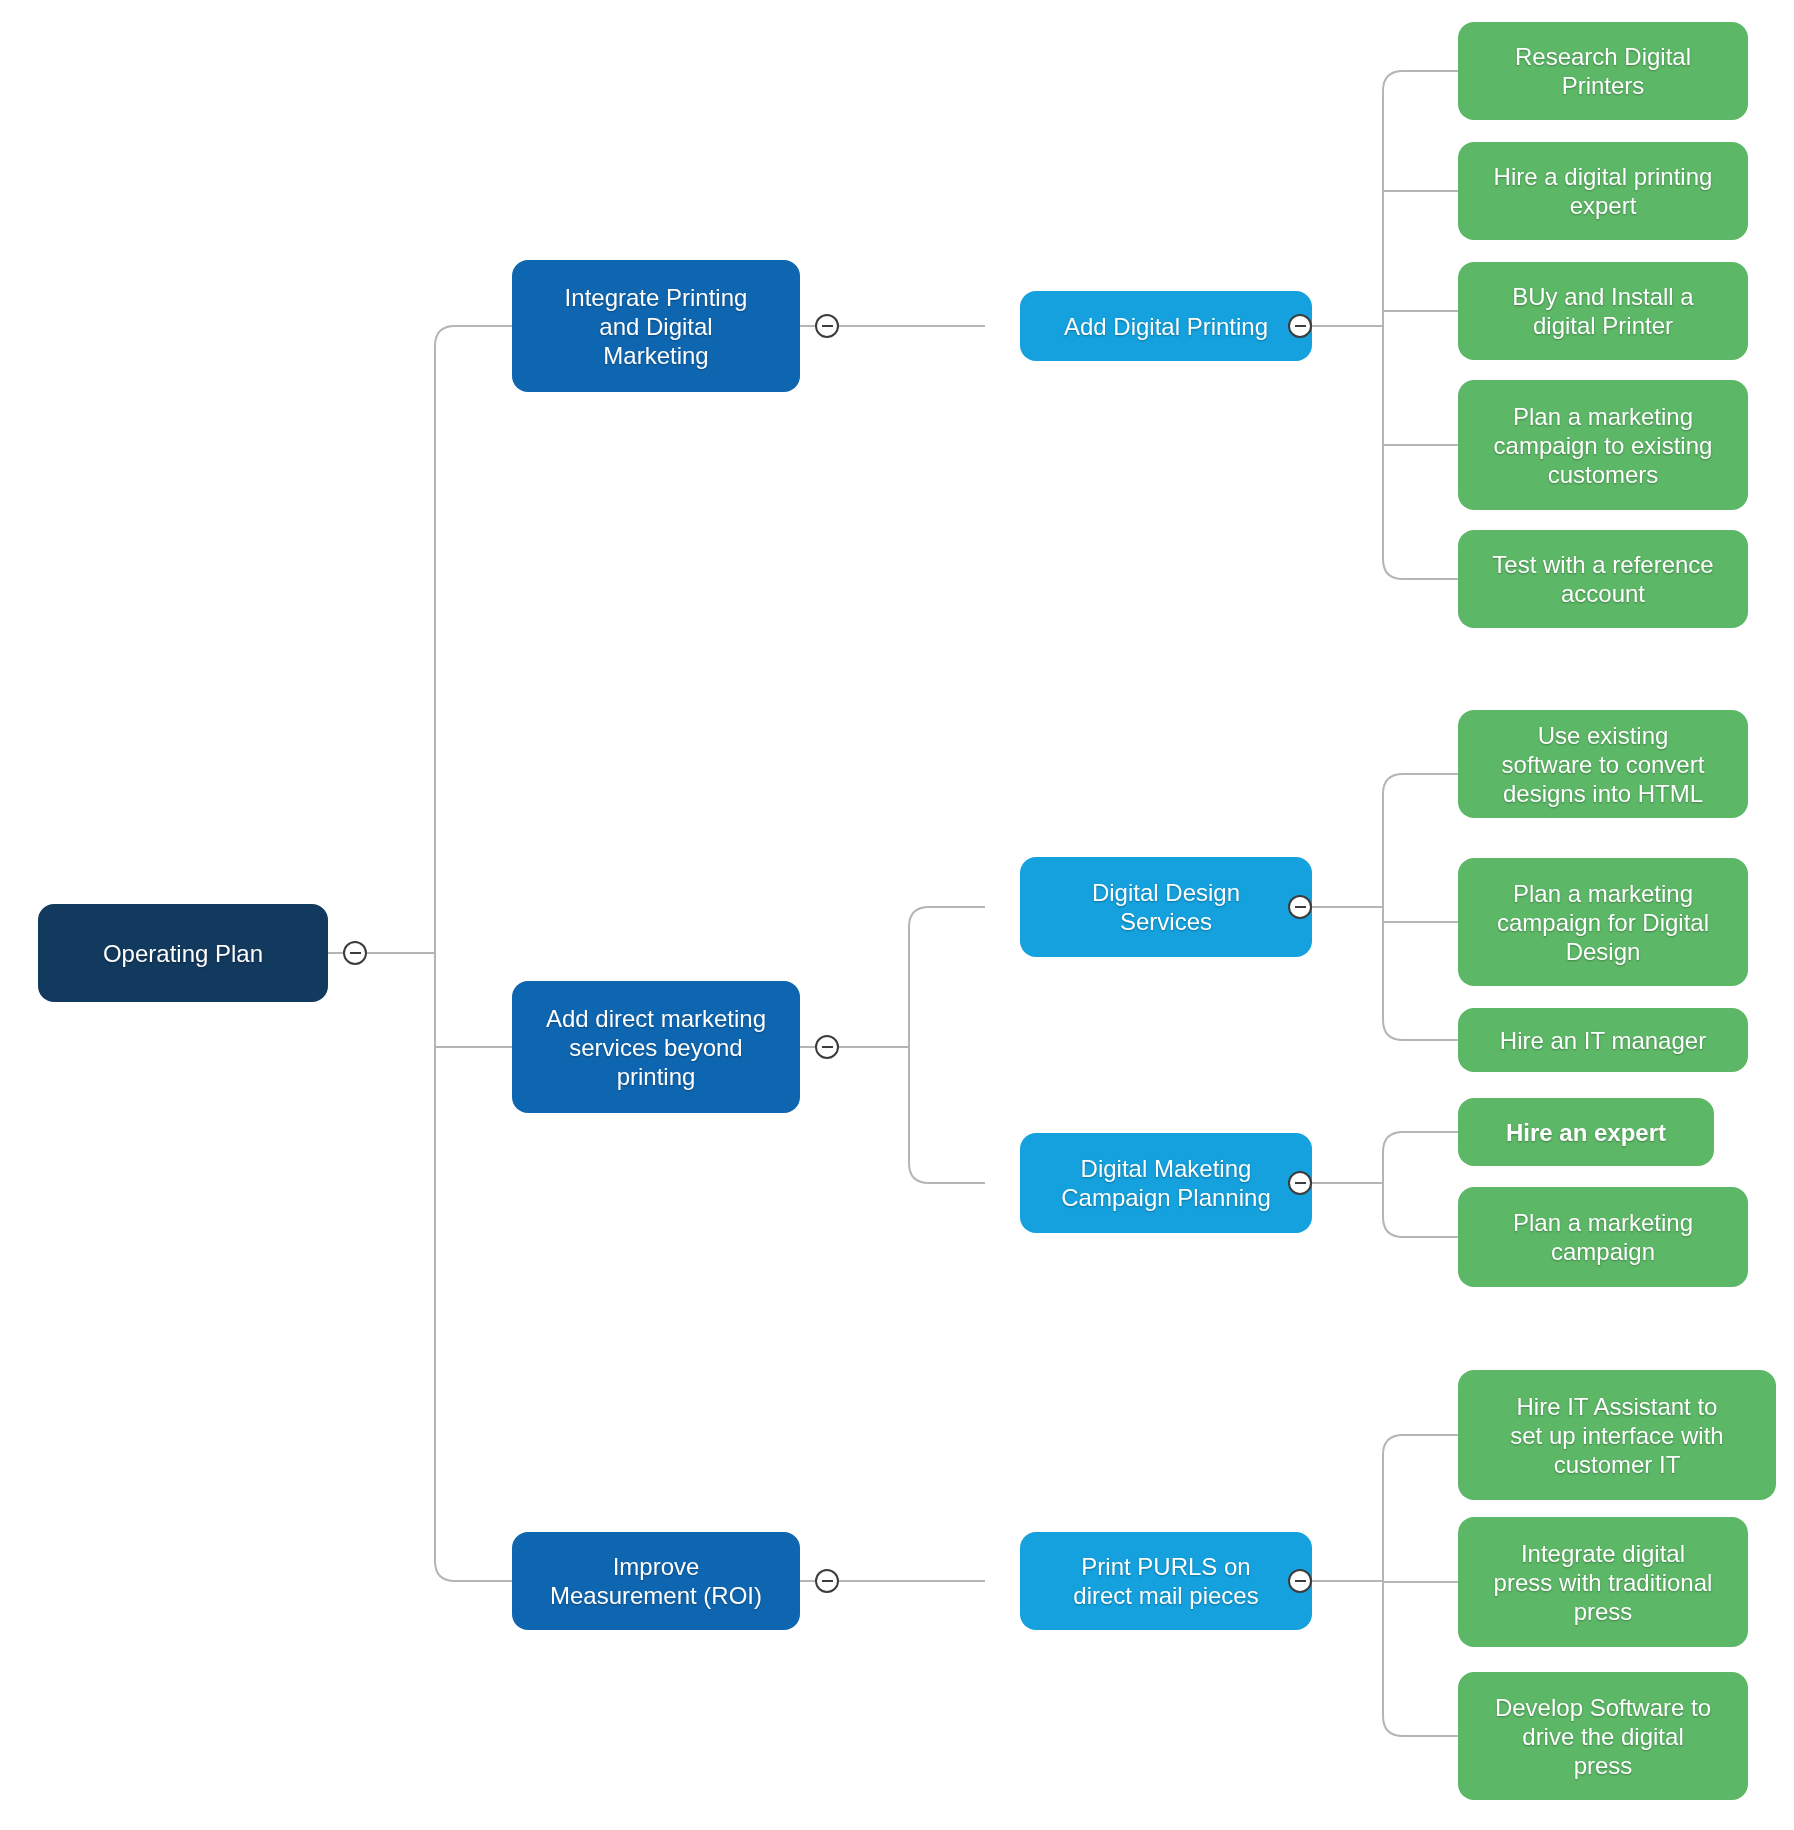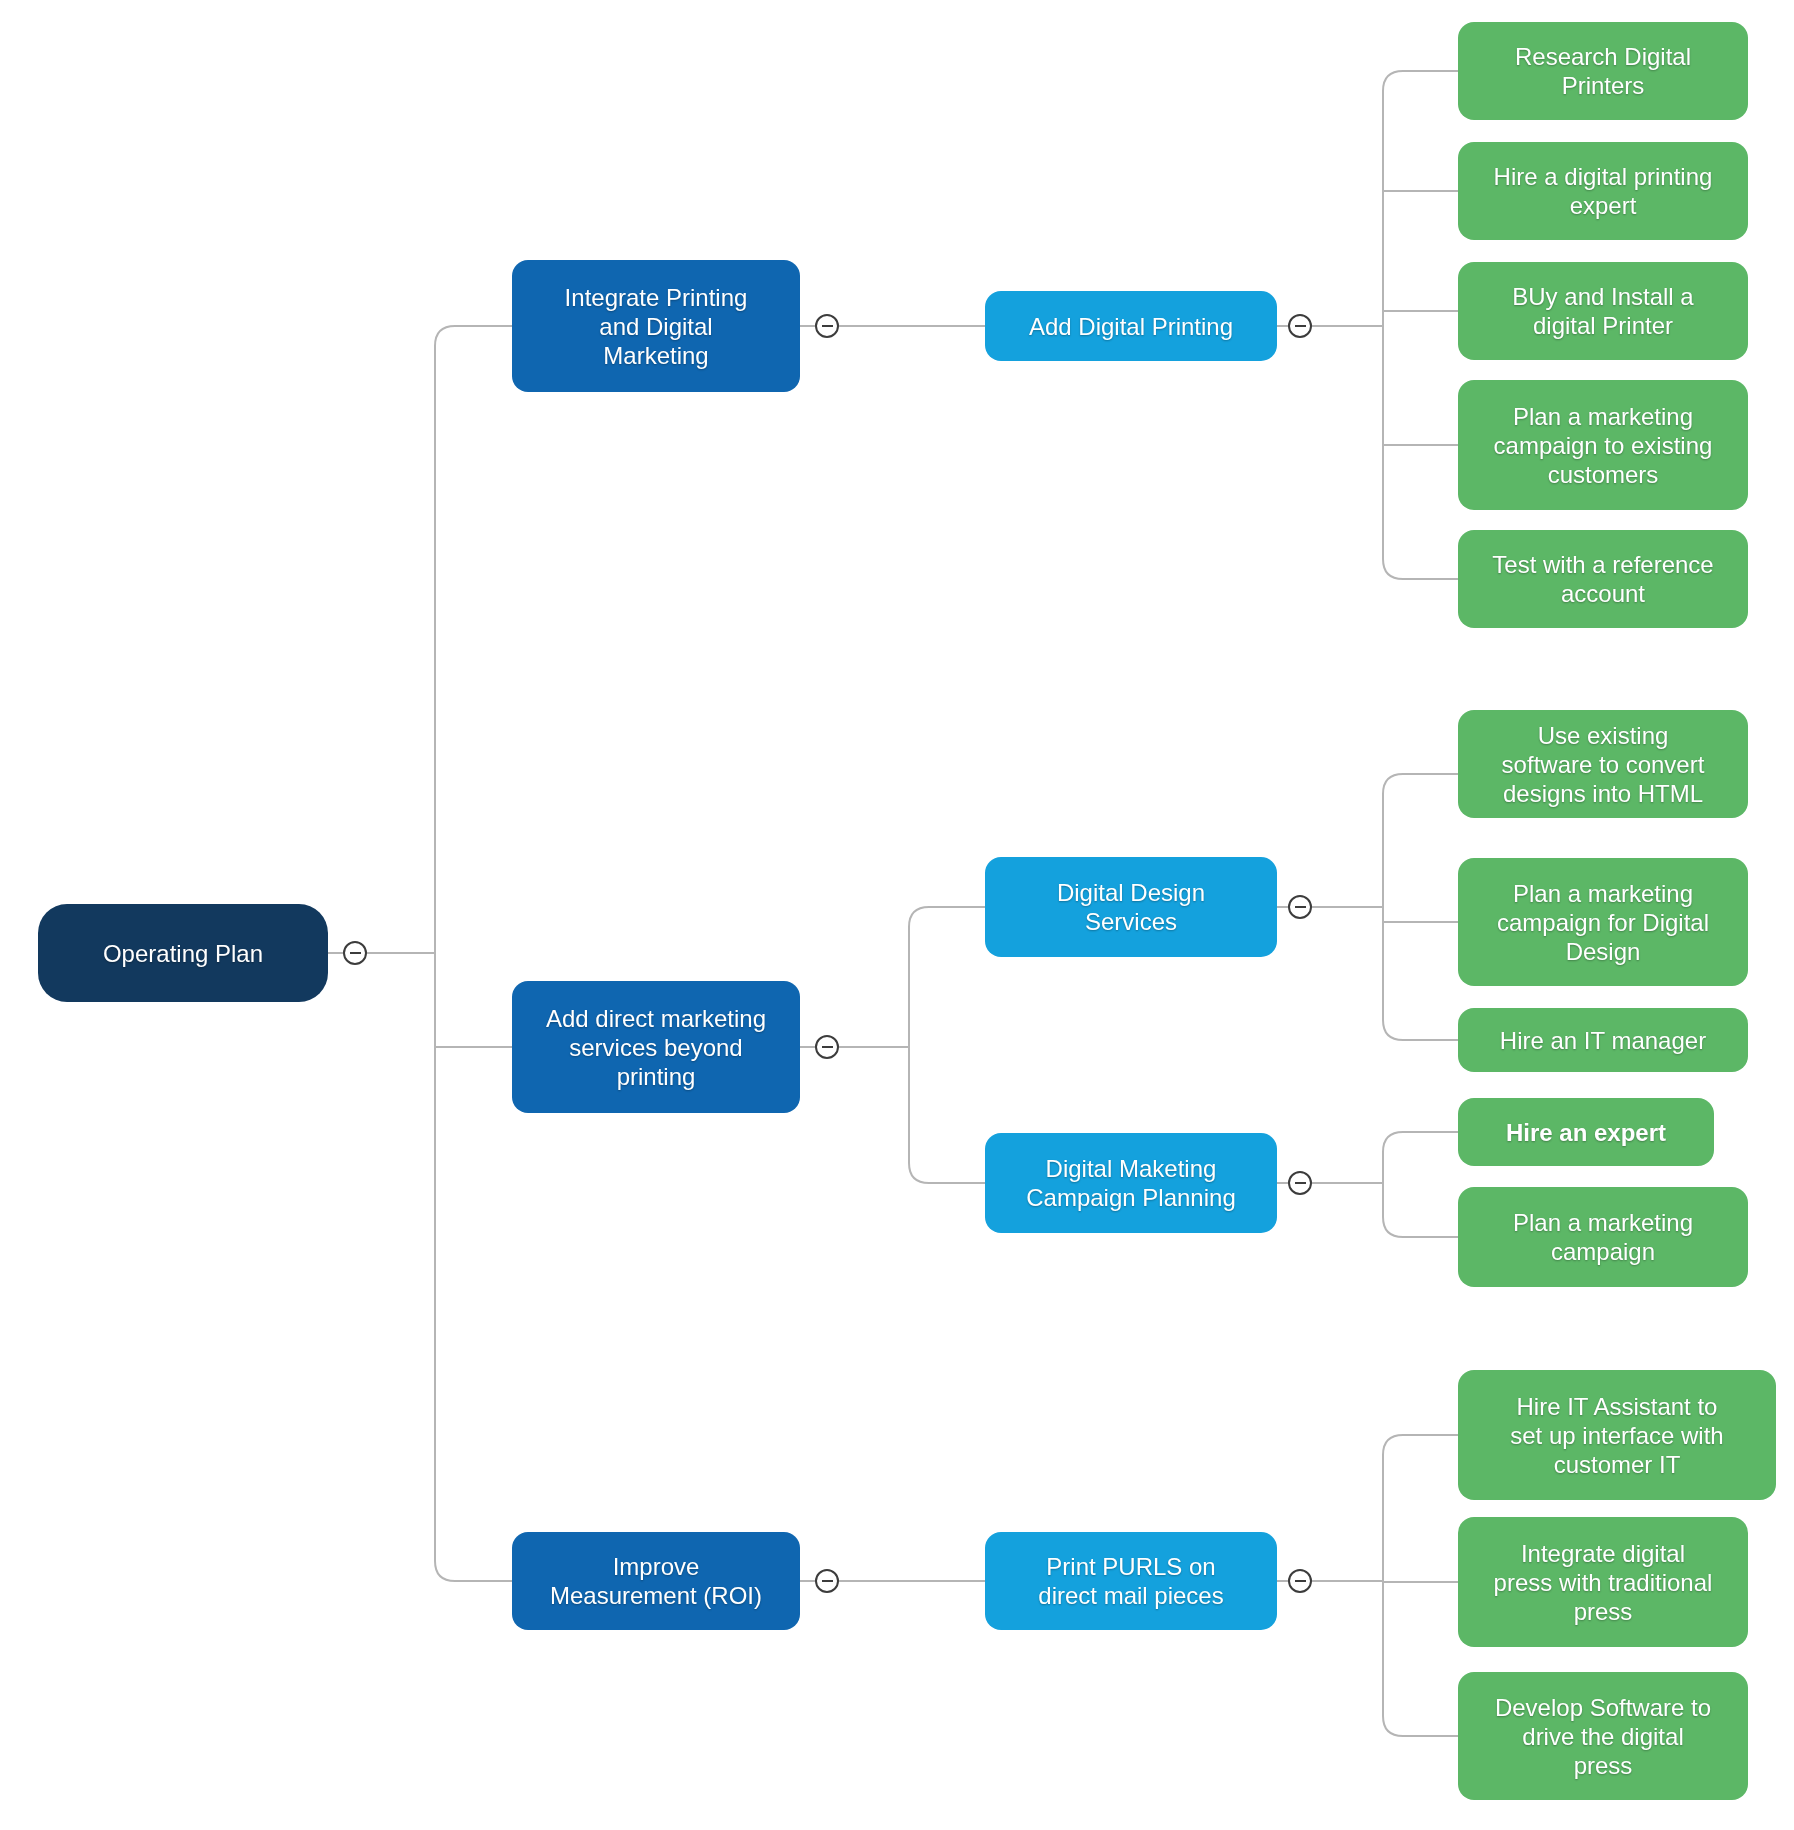--- a/index.html
+++ b/index.html
@@ -26,7 +26,7 @@
   }
   .lv1{background:#12395e;border-radius:29px;}
   .lv2{background:#0f66b0;}
-  .lv3{background:#14a1dd;}
+  .lv3{background:#14a1dd;margin-left:35px;}
   .leaf{background:#5cb766;}
   .collapse{
     position:absolute;

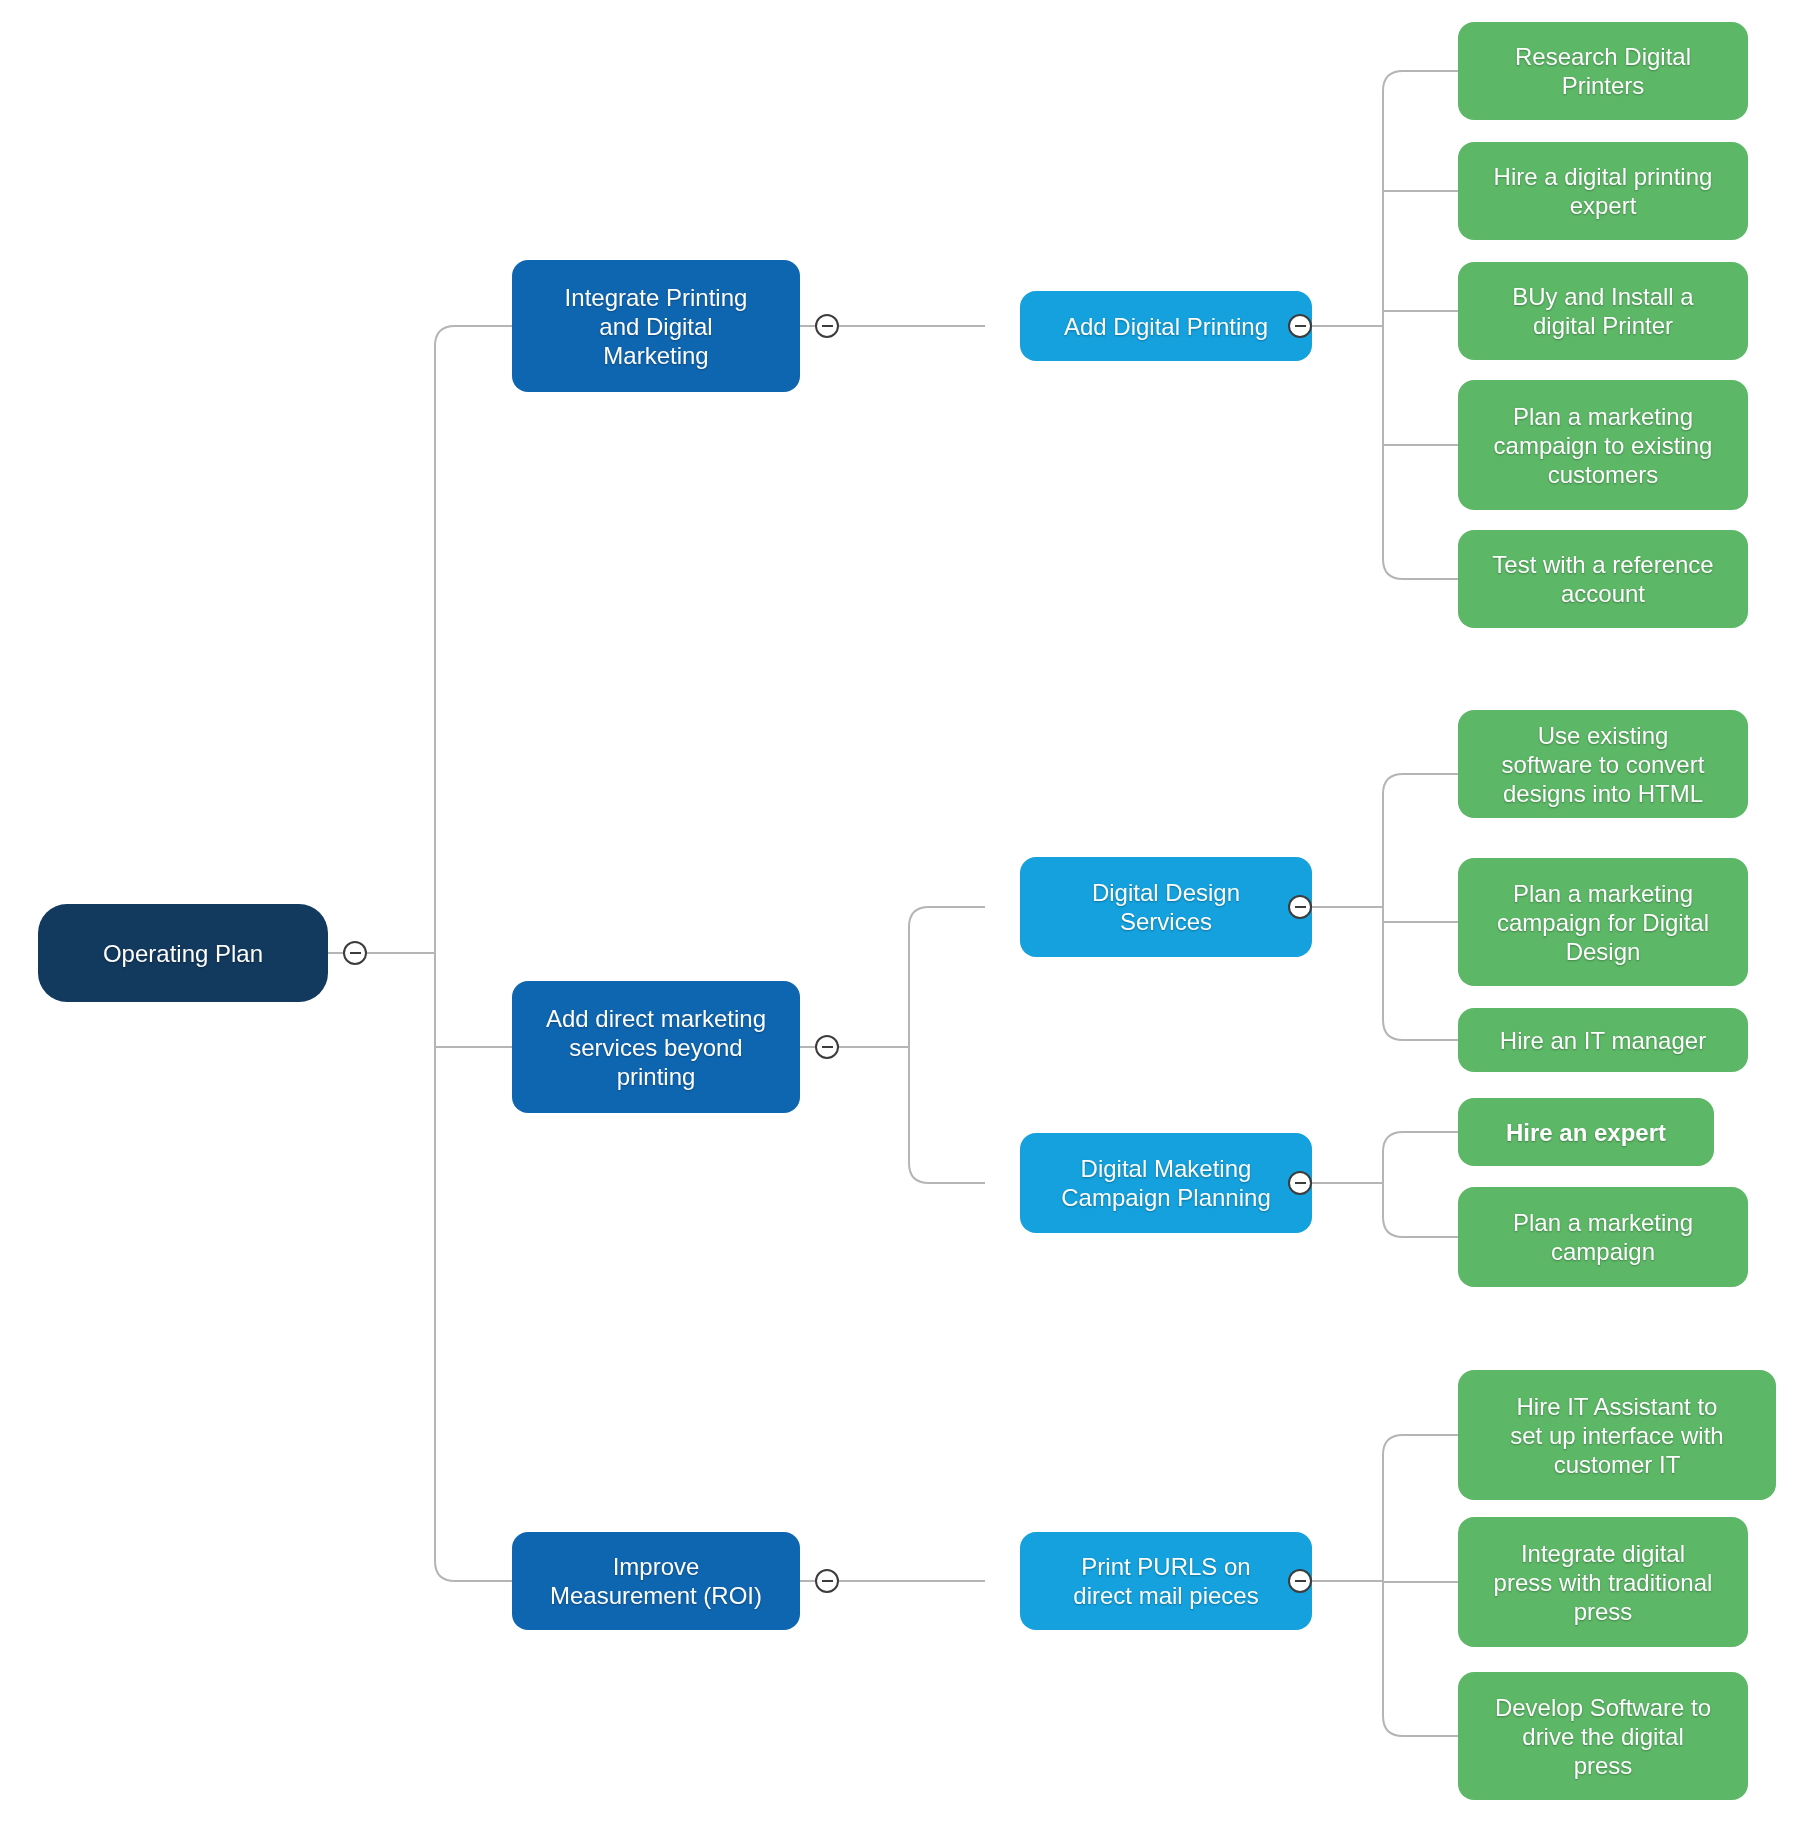--- a/index.html
+++ b/index.html
@@ -24,7 +24,7 @@
     box-sizing:border-box;
     text-shadow:0 1px 2px rgba(0,0,0,0.30);
   }
-  .lv1{background:#12395e;border-radius:29px;}
+  .lv1{background:#12395e;}
   .lv2{background:#0f66b0;}
   .lv3{background:#14a1dd;margin-left:35px;}
   .leaf{background:#5cb766;}

